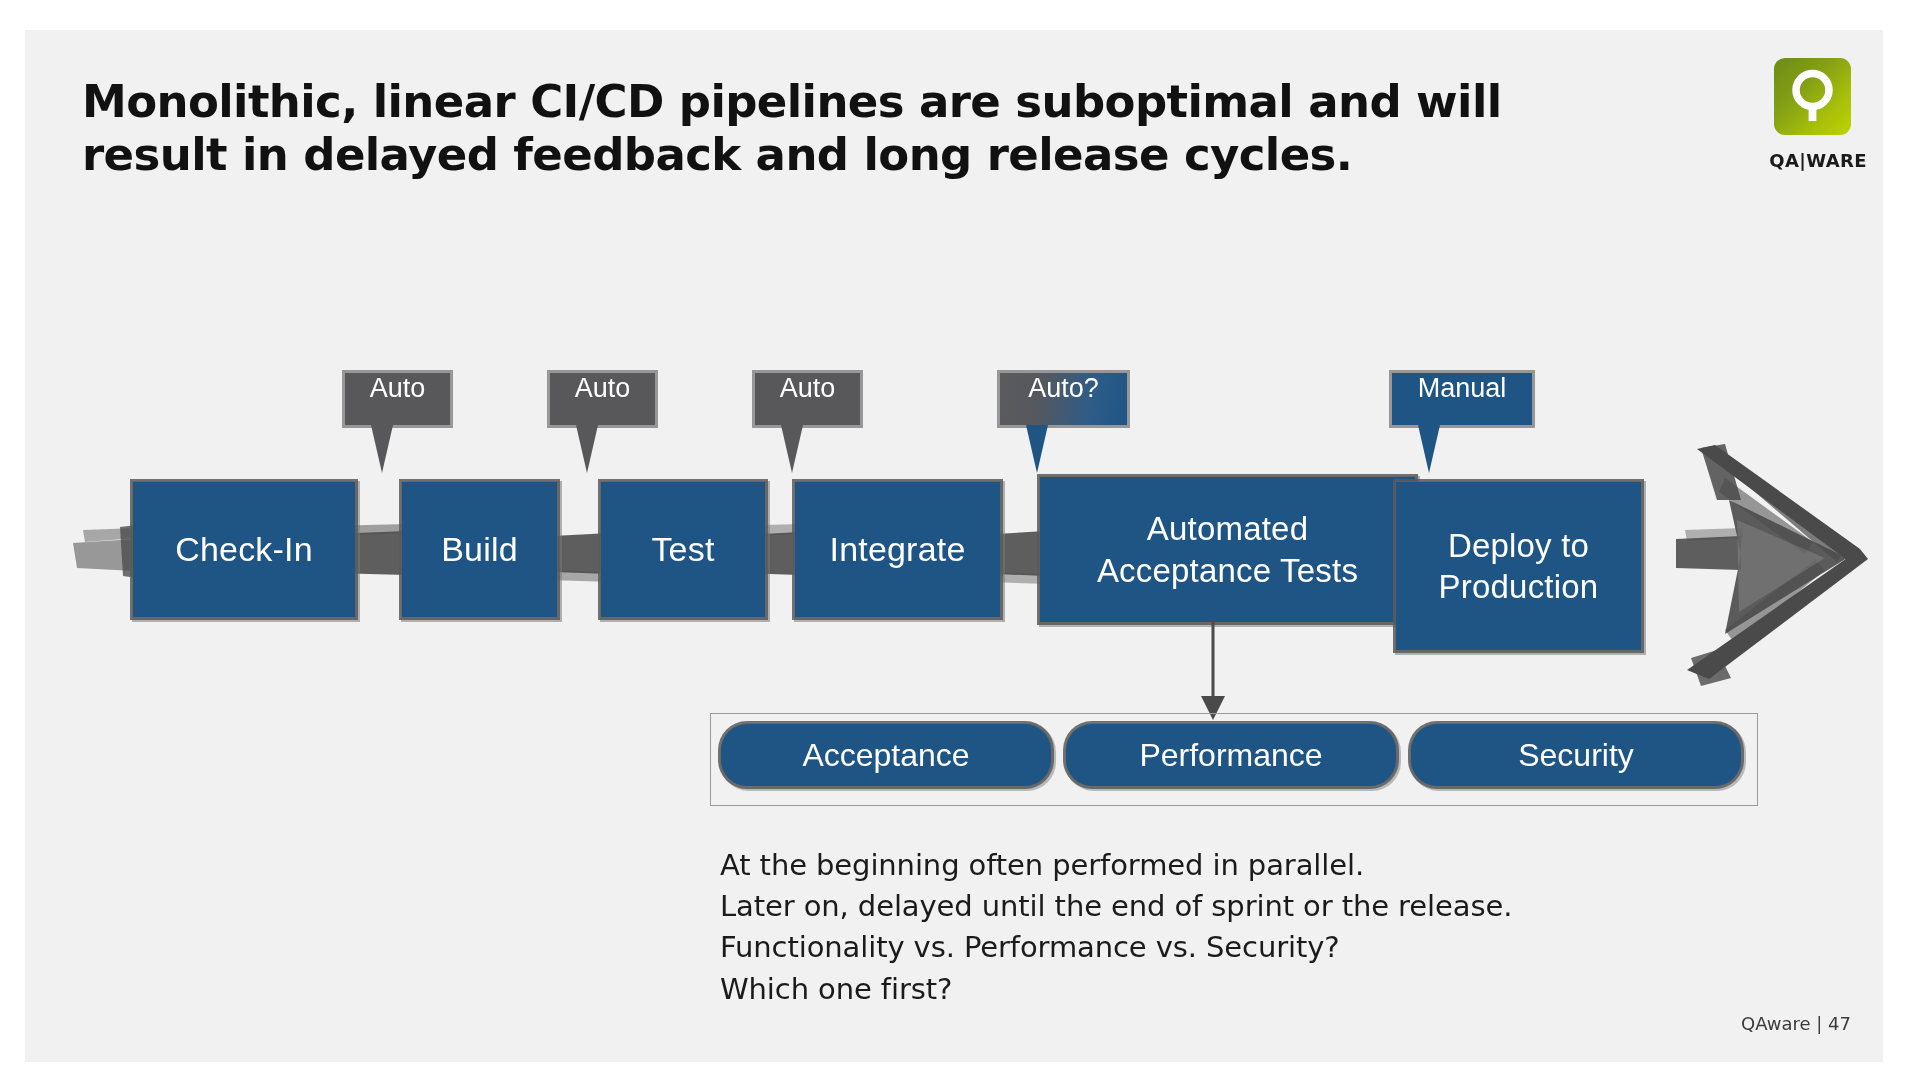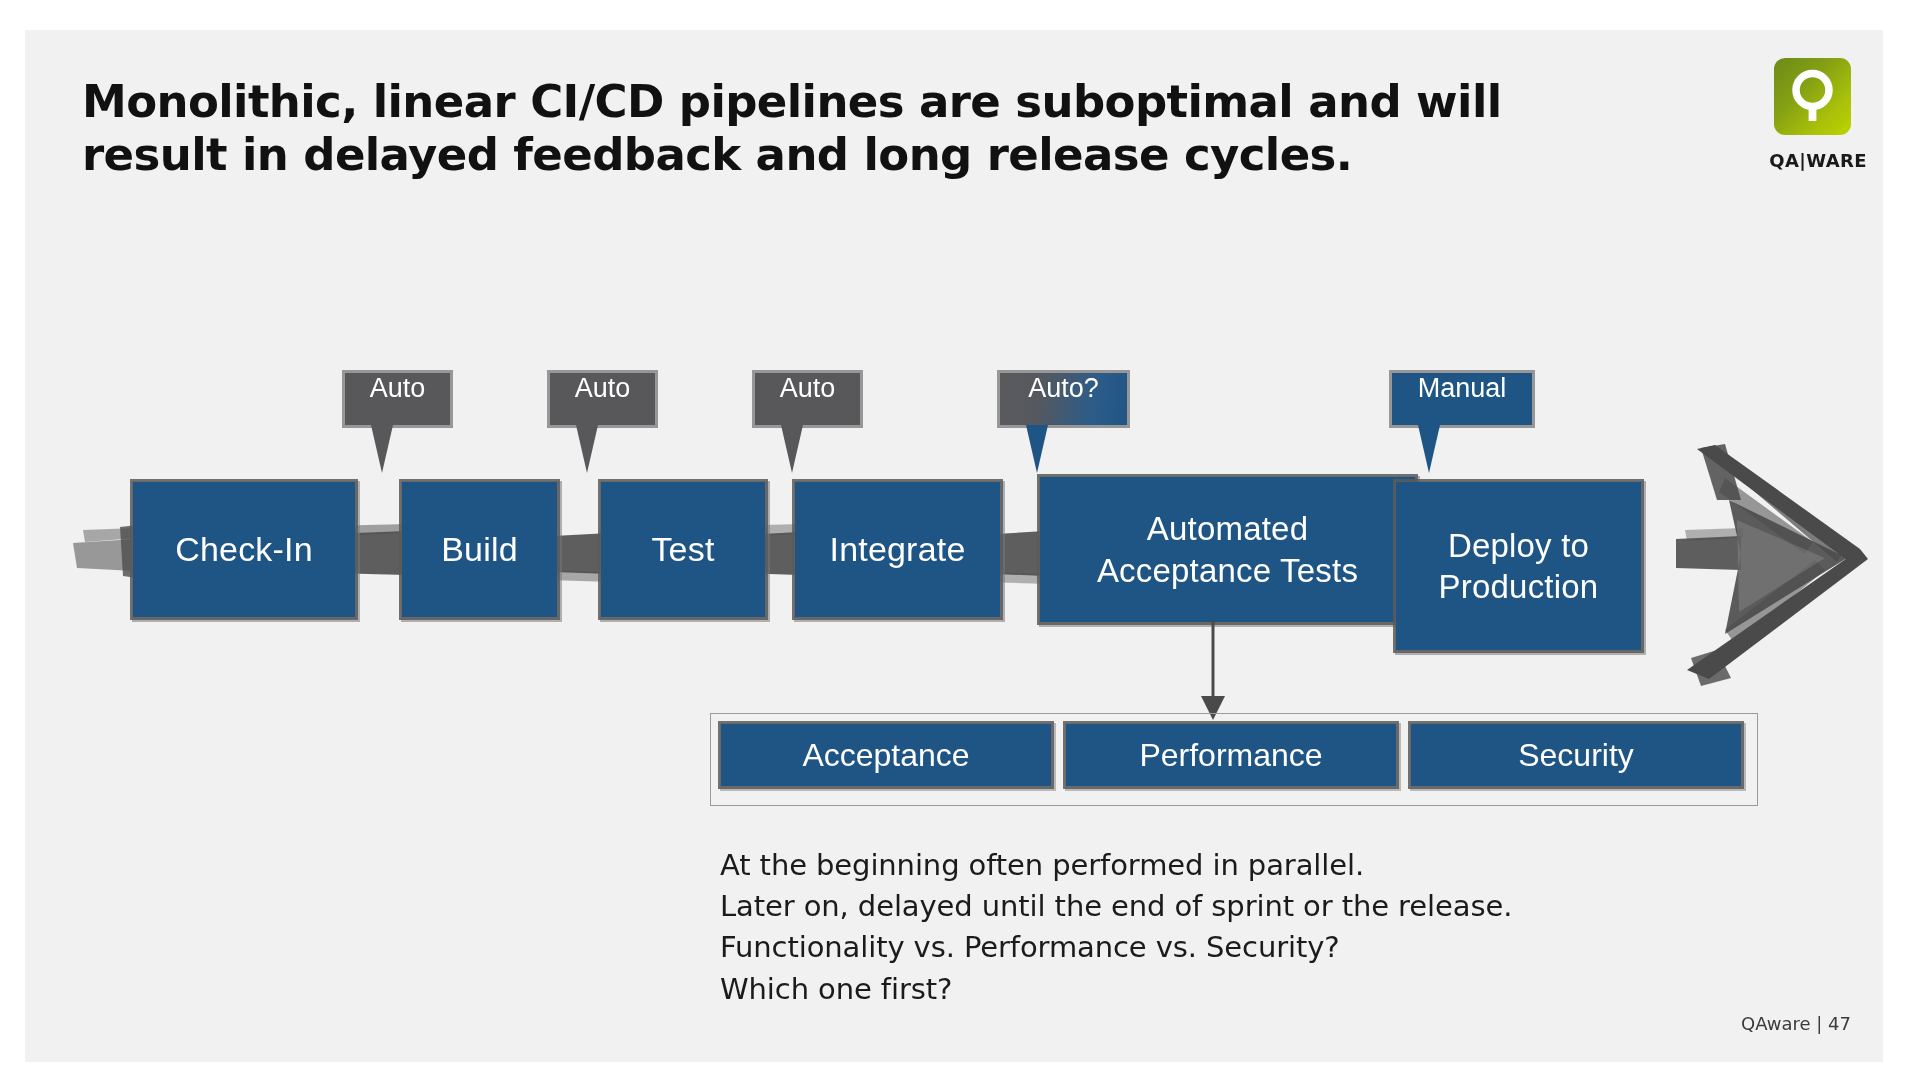--- a/index.html
+++ b/index.html
@@ -146,6 +146,7 @@
     box-shadow:
       0 0 0 3px rgba(90,90,90,0.85),
       2px 2px 0 3px rgba(130,130,130,0.5);
+    border-radius: 26px;
   }
 
   

